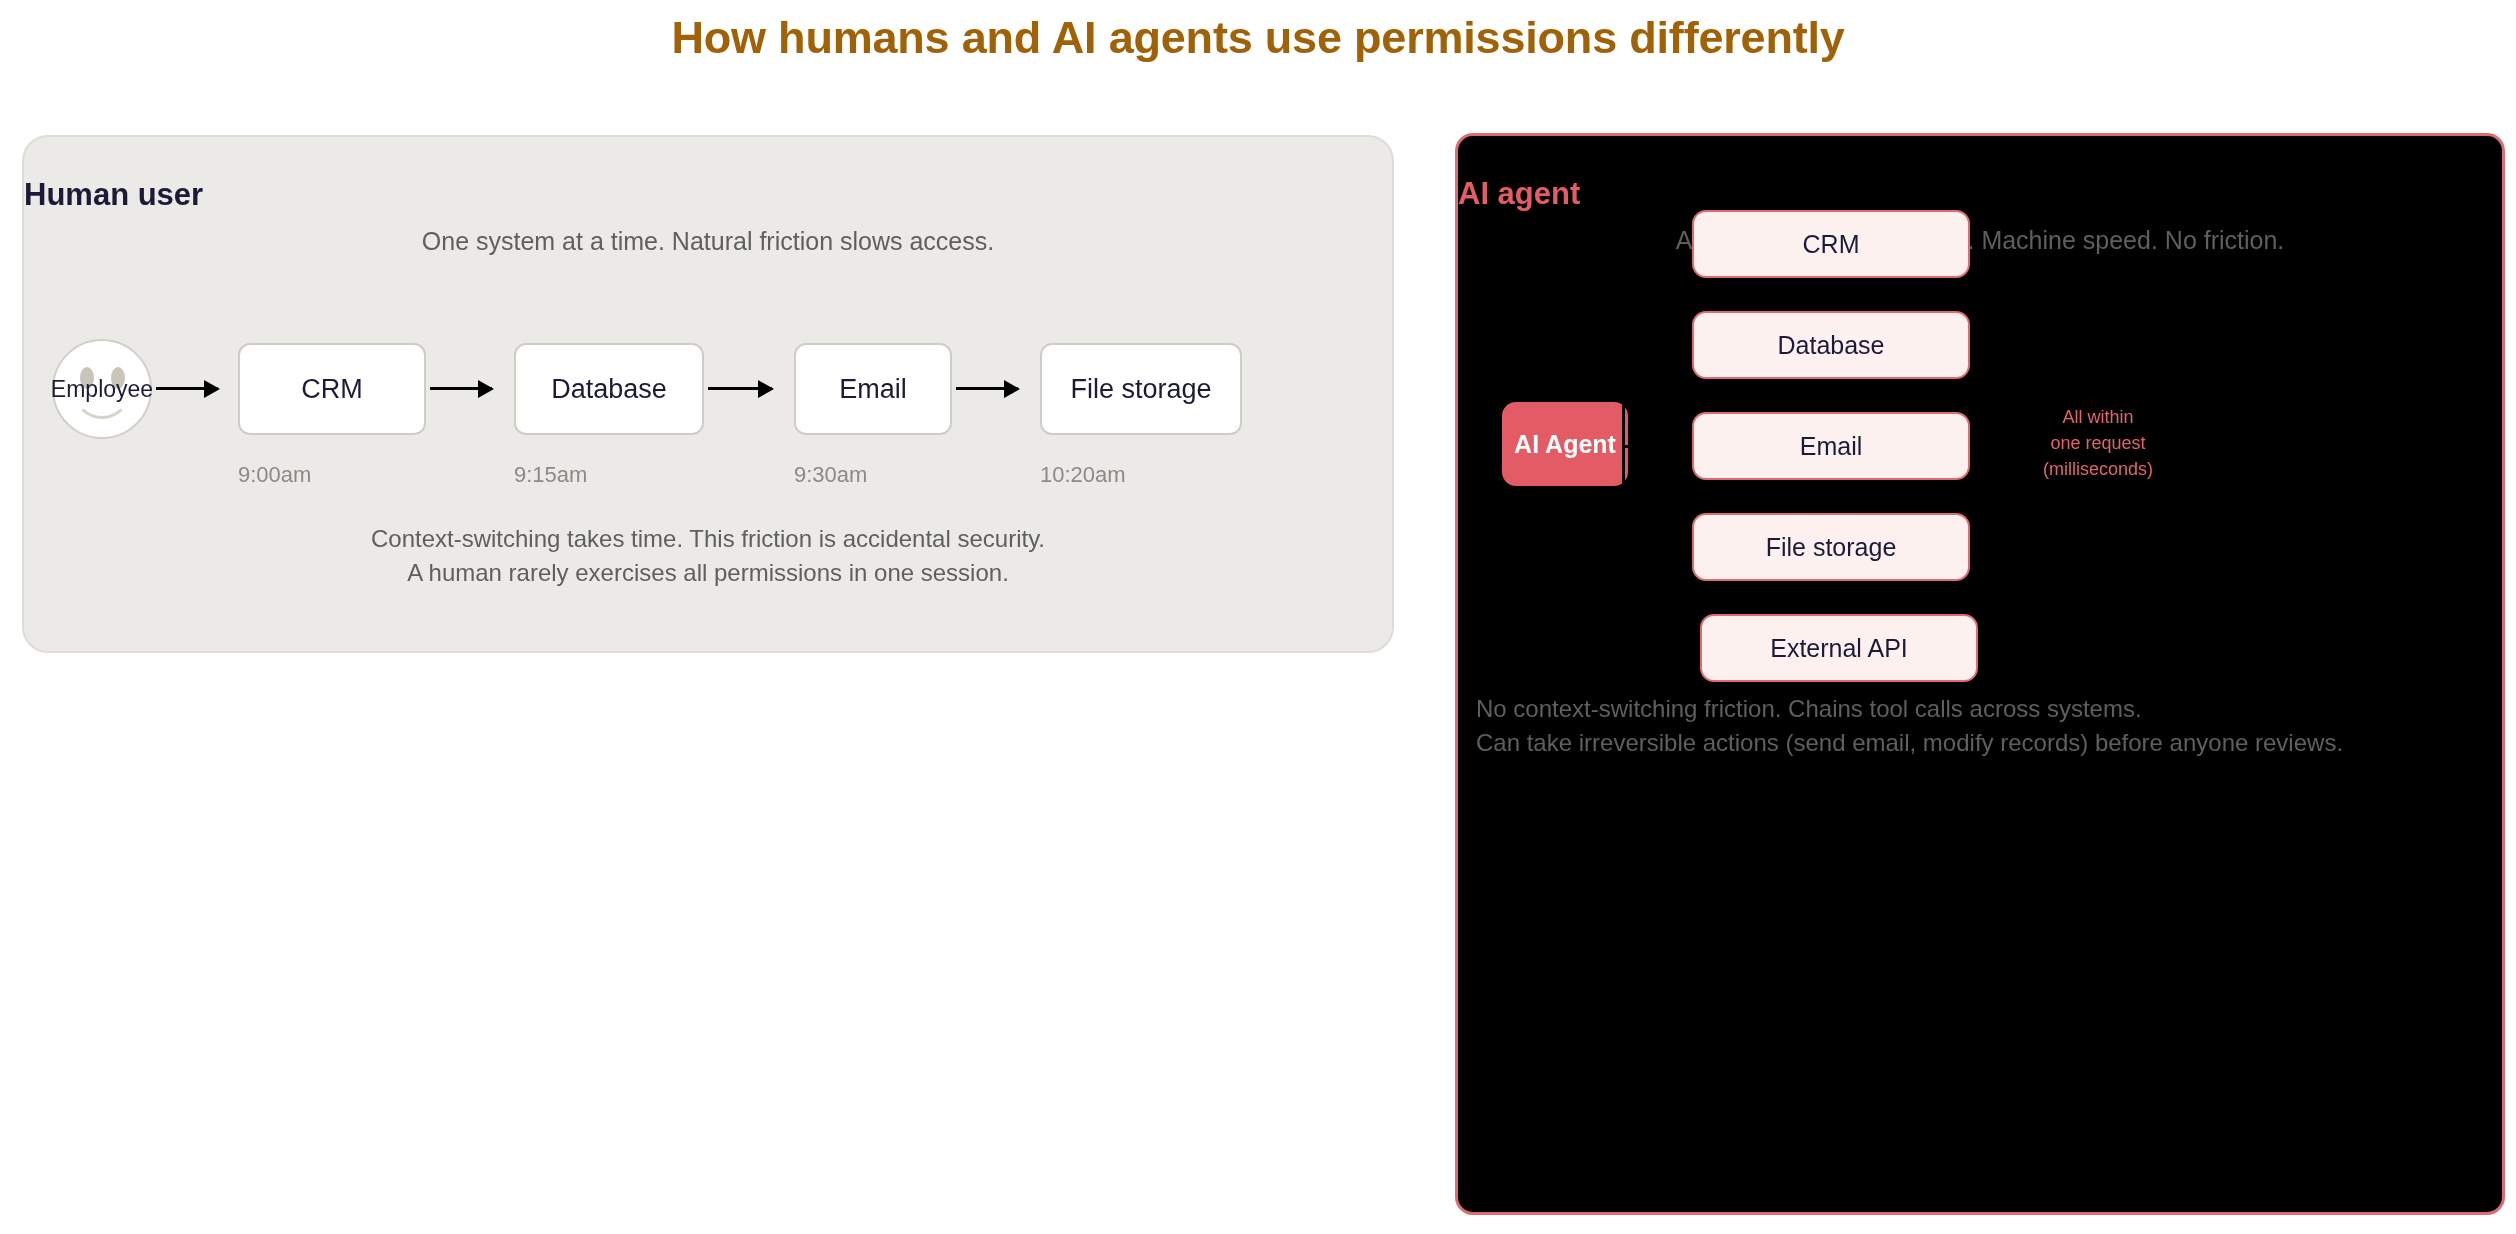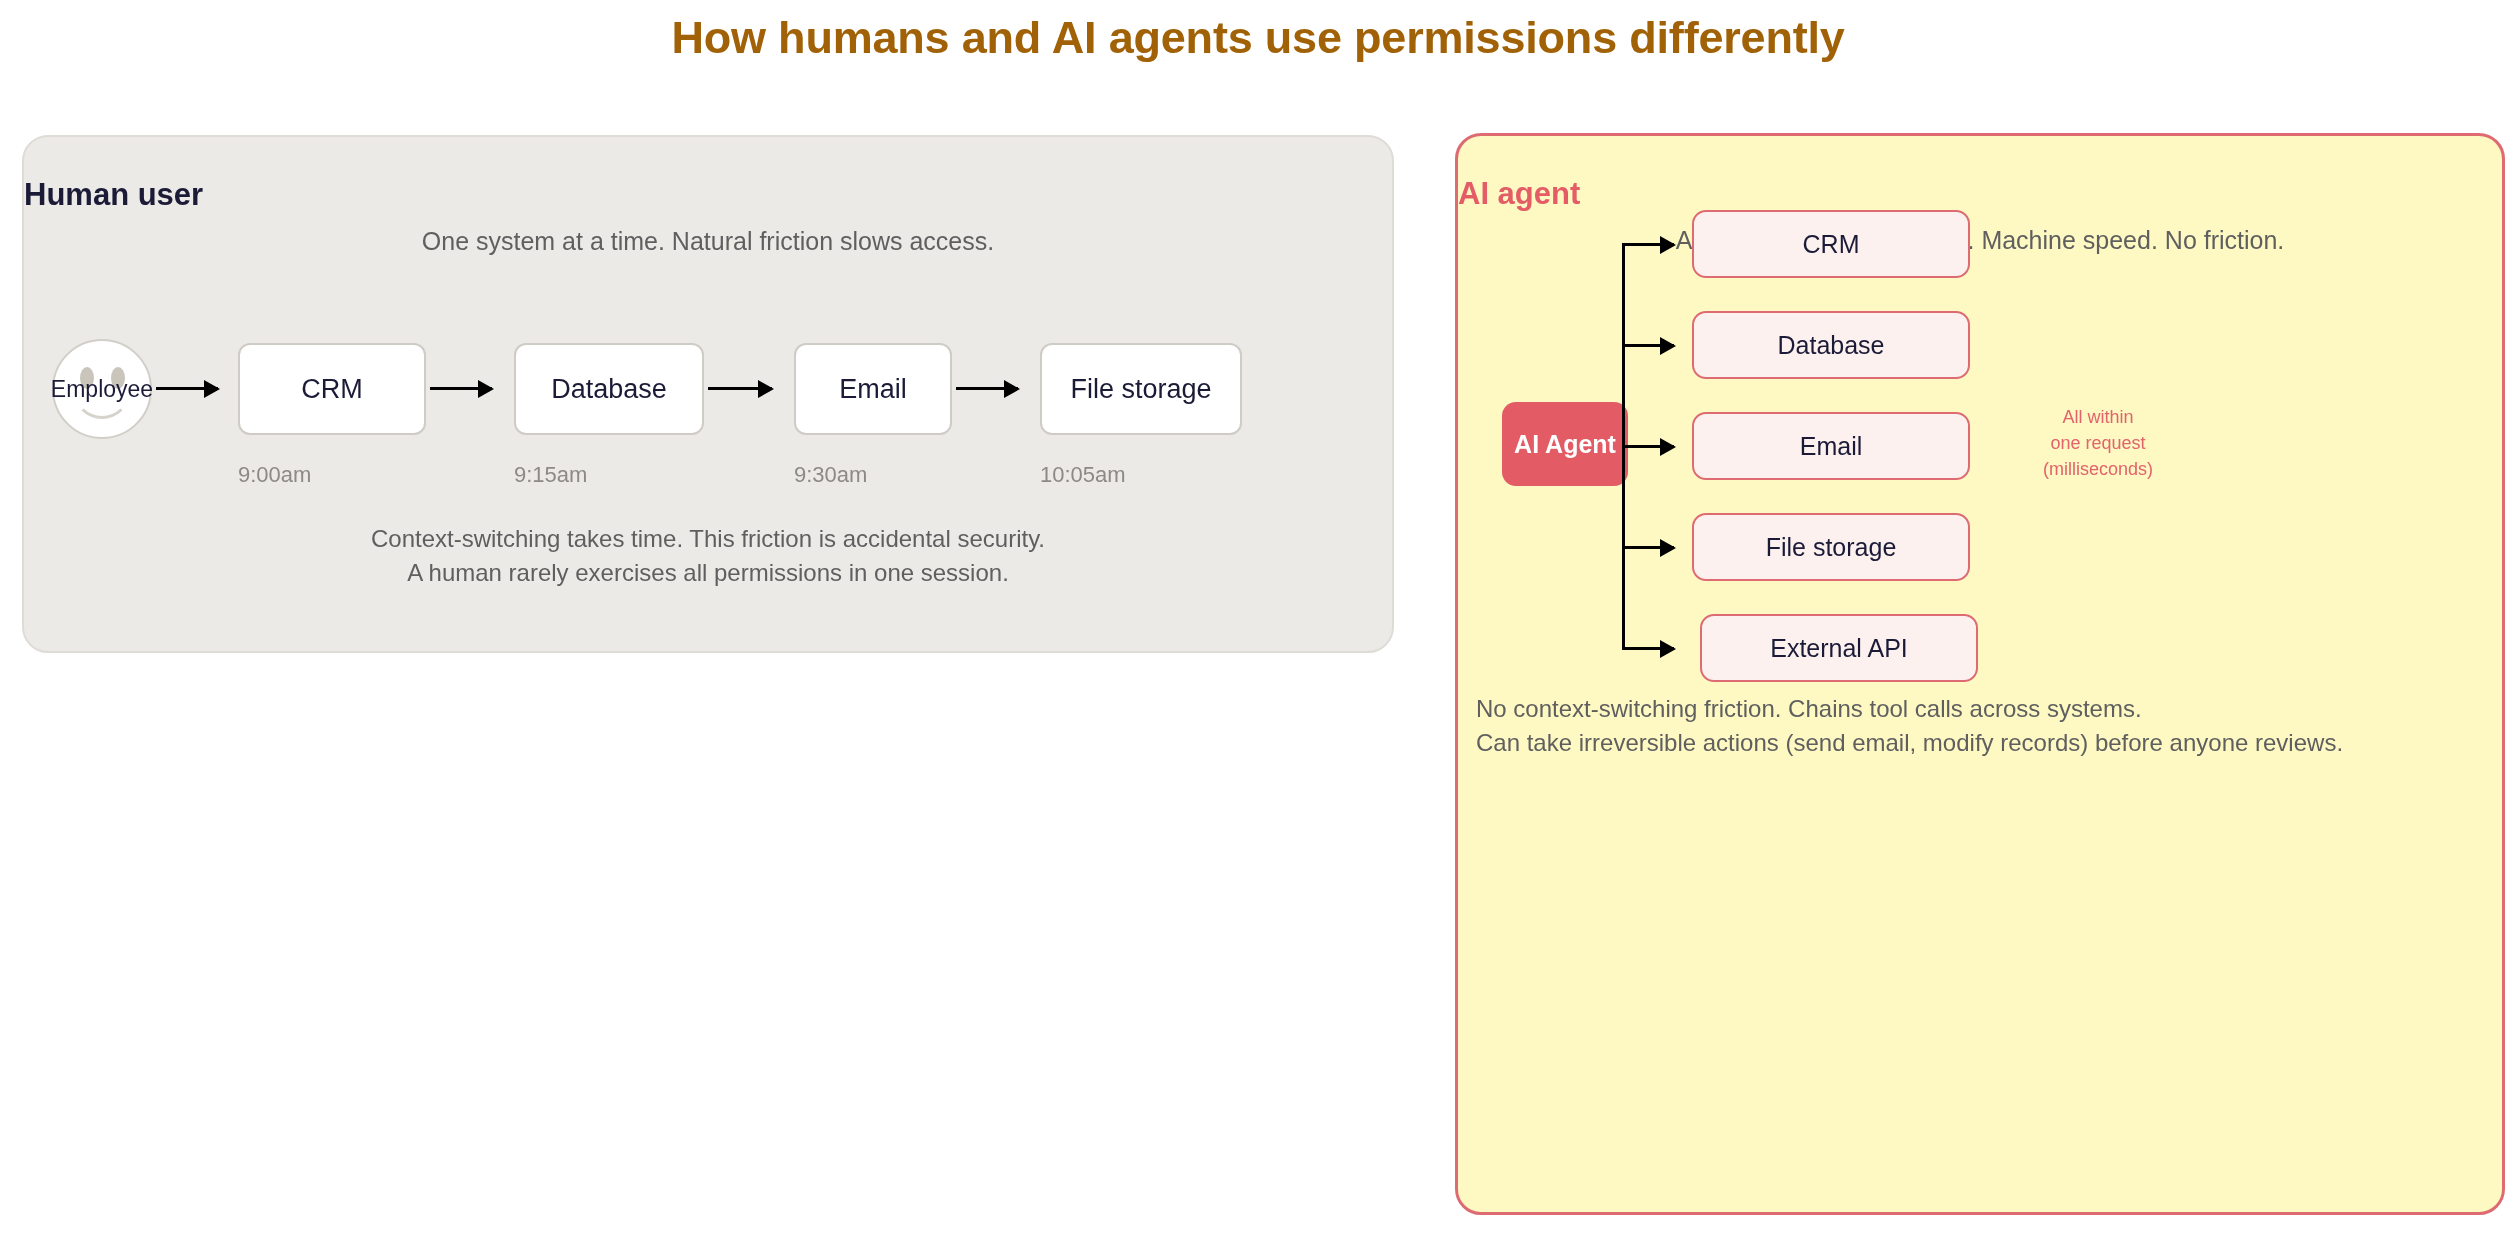--- a/index.html
+++ b/index.html
@@ -36,9 +36,9 @@
   .panel-agent {
     left: 1455px; top: 133px;
     width: 1050px; height: 1082px;
-    background: #fef9c3;
+    background: #000000;
     border: 3px solid #DE6B72;
-    border-radius: 26px;
+    border-radius: 18px;
   }
 
   .panel-heading {

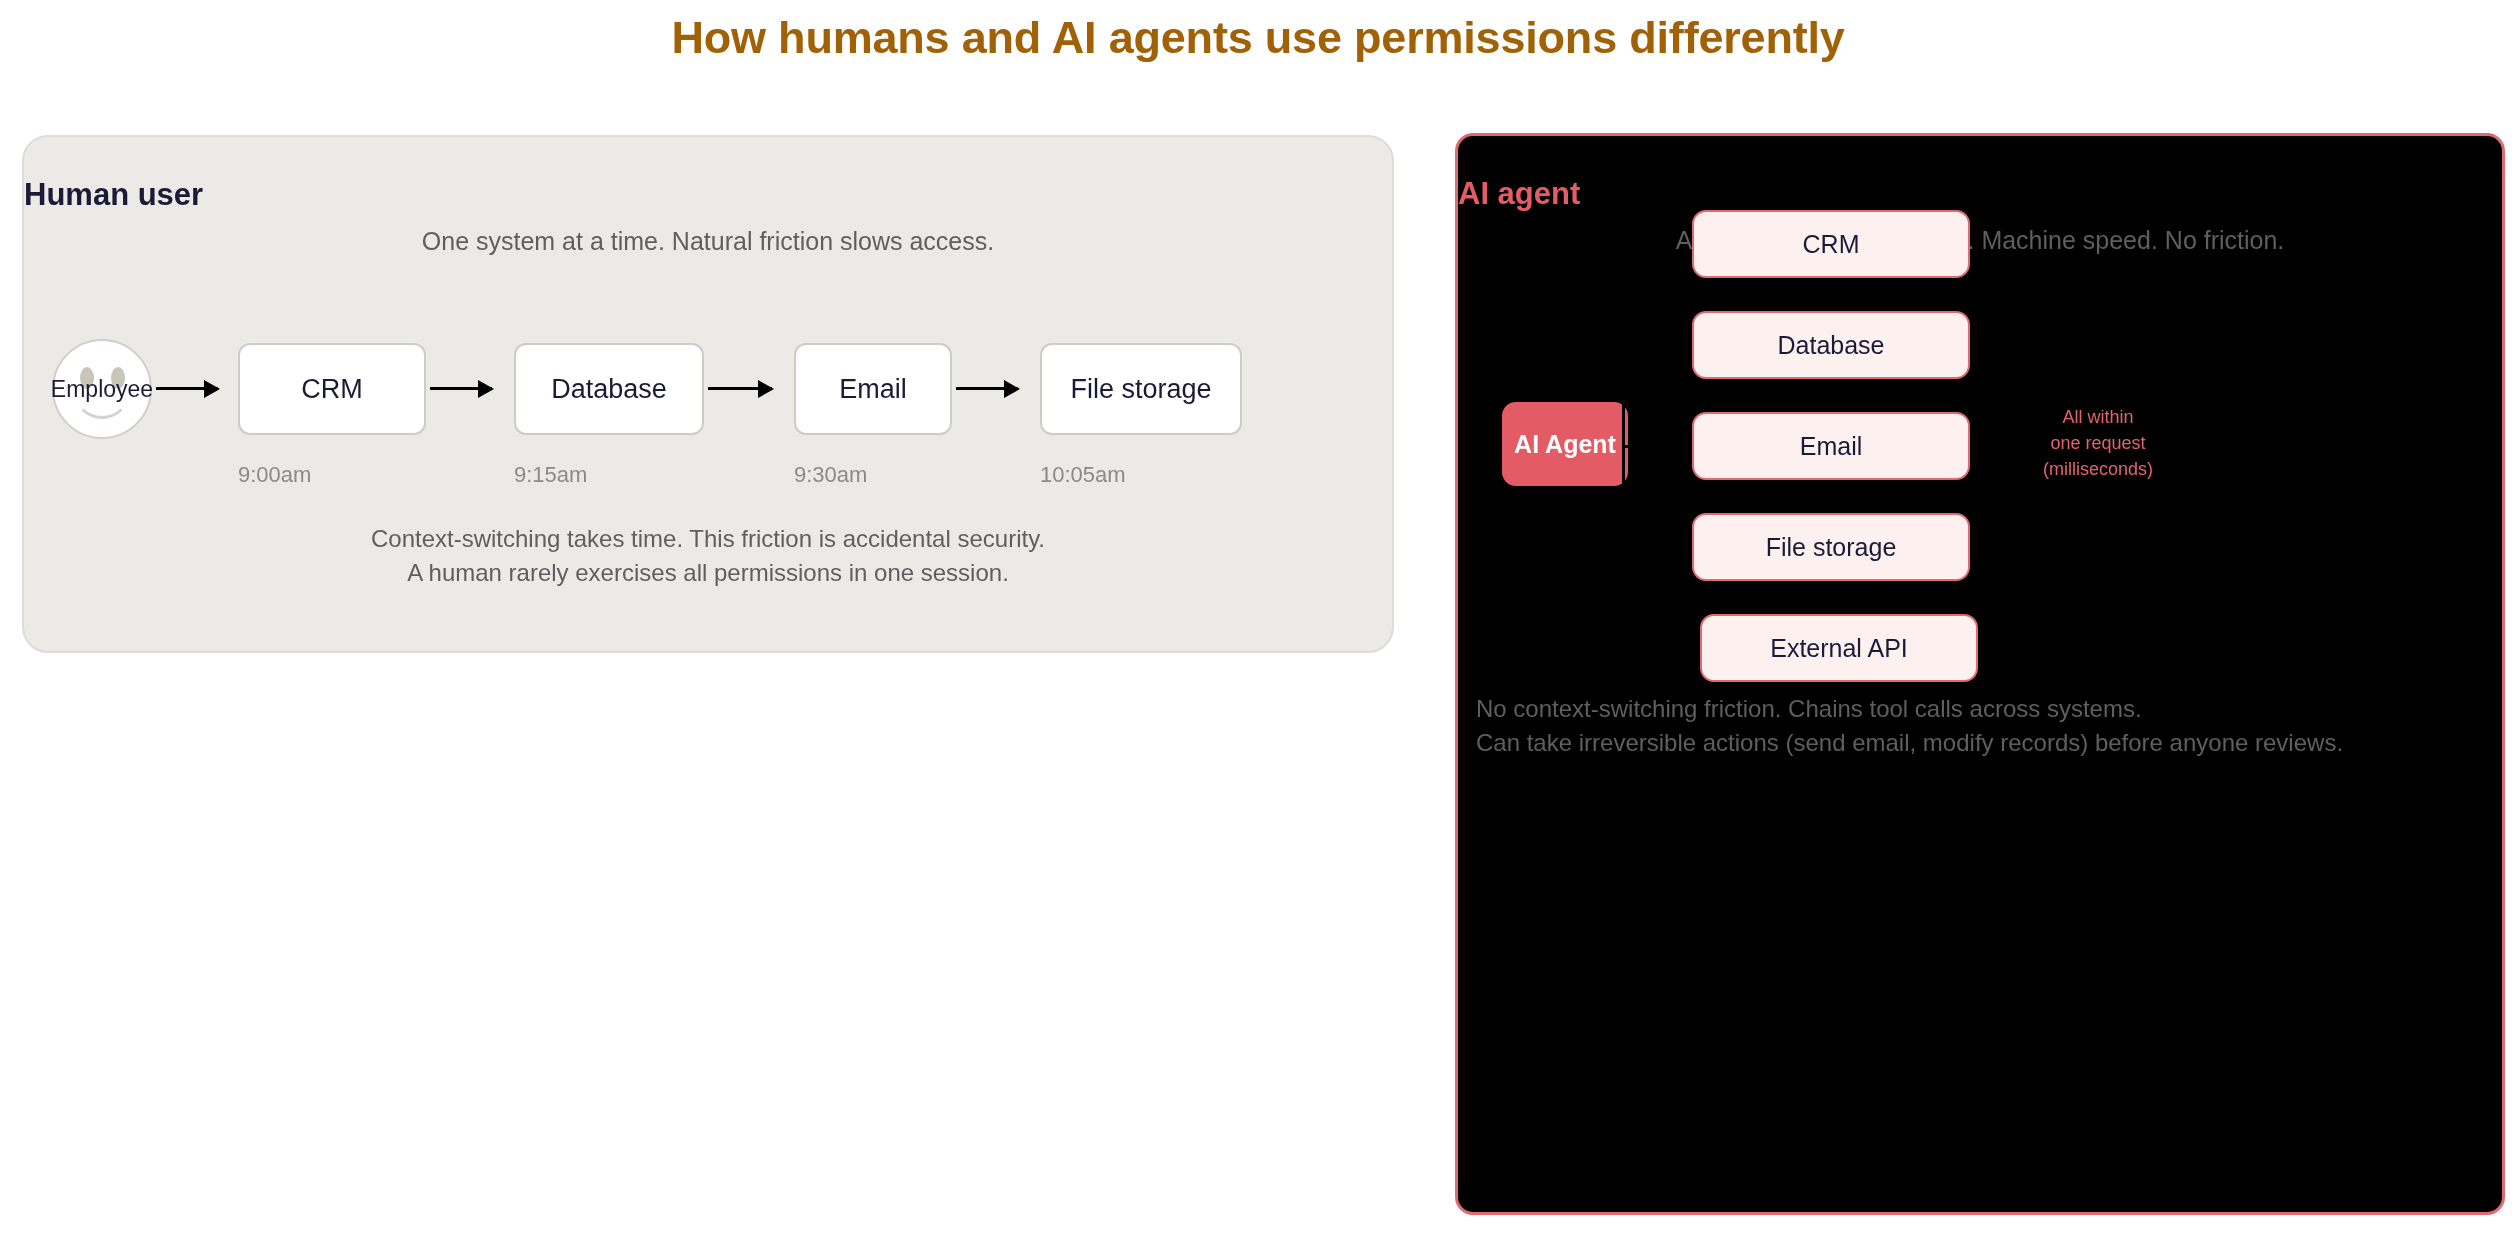--- a/index.html
+++ b/index.html
@@ -289,7 +289,7 @@
       <div class="time-label tl-0">9:00am</div>
       <div class="time-label tl-1">9:15am</div>
       <div class="time-label tl-2">9:30am</div>
-      <div class="time-label tl-3">10:05am</div>
+      <div class="time-label tl-3">10:20am</div>
     </div>
 
     <div class="panel-footnote human-footnote">Context-switching takes time. This friction is accidental security.

